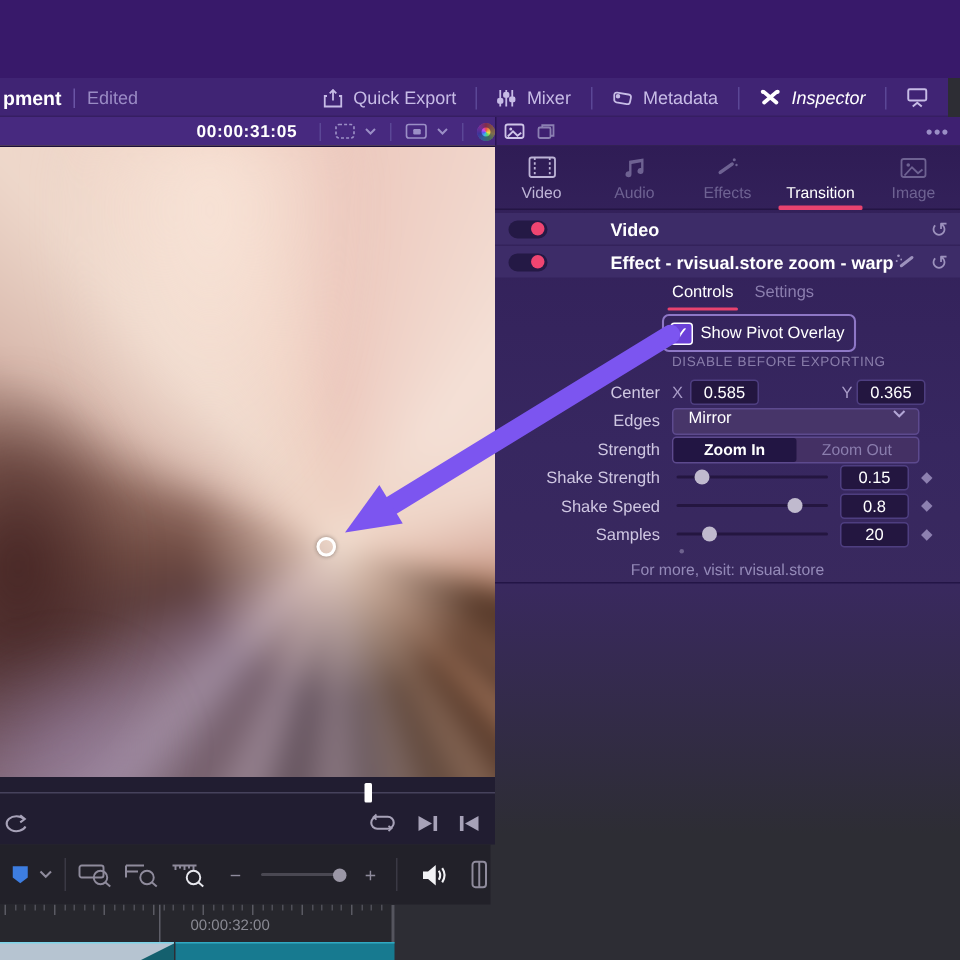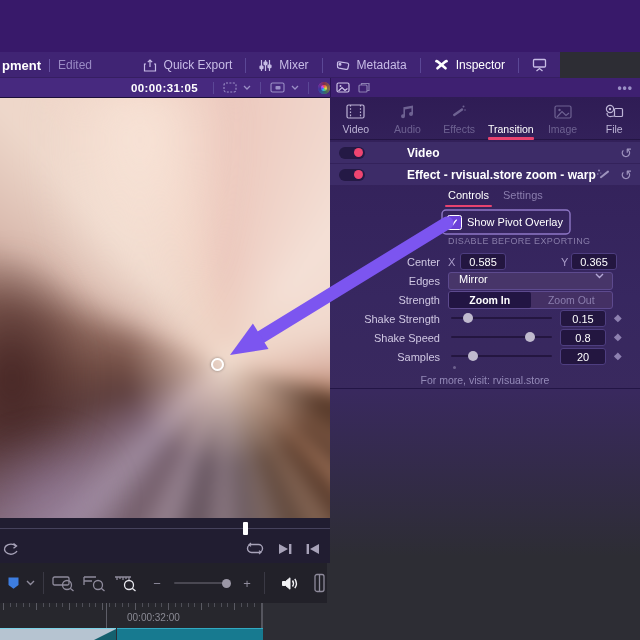--- a/index.html
+++ b/index.html
@@ -10,7 +10,7 @@
 
   
   .top-bar{left:0;top:0;width:640px;height:52px;background:#38196a;}
-  .menu-row{left:0;top:52px;width:560px;height:26px;background:#402474;
+  .menu-row{left:0;top:52px;width:632px;height:26px;background:#402474;
             display:flex;align-items:center;box-shadow:inset 0 -1px 0 rgba(0,0,0,.15);}
   .project{font-size:13px;font-weight:bold;color:#fff;margin-left:2px;}
   .vsep{width:1px;height:13px;background:#6a55a5;margin:0 8px;}

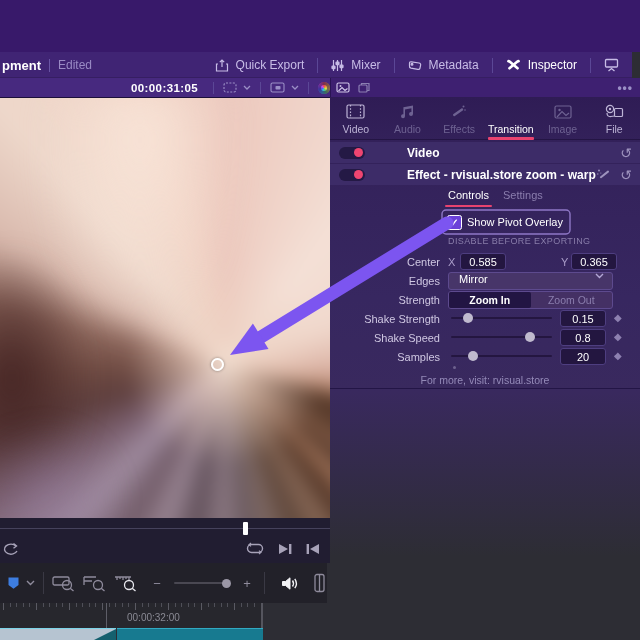--- a/index.html
+++ b/index.html
@@ -18,7 +18,7 @@
   .menu-right{margin-left:auto;display:flex;align-items:center;height:100%;}
   .menu-item{display:flex;align-items:center;gap:7px;color:#c7bce6;font-size:12px;padding:0 13px;}
   .menu-item svg{display:block;}
-  .menu-item.bright{color:#ffffff;}
+  .menu-item.bright{color:#ffffff;font-style:italic;}
   .msep{width:1px;height:15px;background:#5b4796;}
 
   .viewer-header{left:0;top:78px;width:330px;height:19px;background:#47297f;

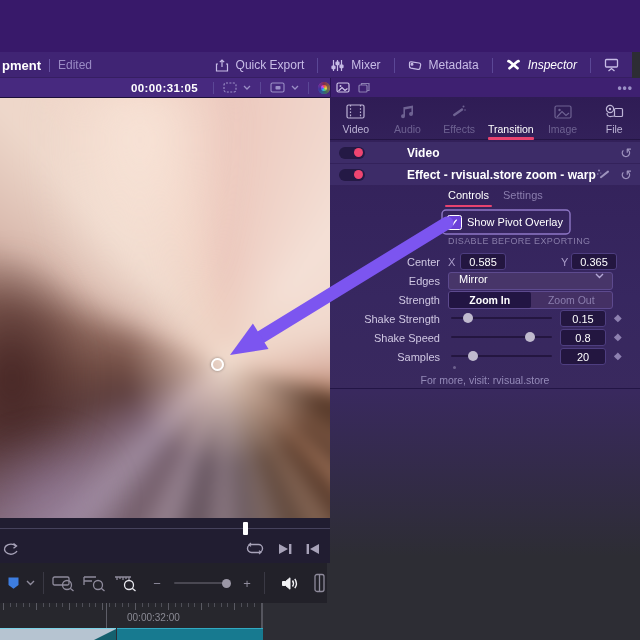--- a/index.html
+++ b/index.html
@@ -284,15 +284,6 @@
           <path d="M3 12 L8 6.5 L12 10.5 L15 8"></path>
         </svg>
         <span class="tlabel">Image</span>
-      </div>
-      <div class="tab lit">
-        <svg width="19" height="15" viewBox="0 0 19 15" fill="none" stroke="currentColor" stroke-width="1.2">
-          <circle cx="5" cy="5" r="3.6"></circle>
-            <circle cx="5" cy="5" r="1.2" fill="currentColor" stroke="none"></circle>
-          <rect x="9.5" y="4.5" width="8" height="8" rx="1"></rect>
-          <path d="M2 9 Q2 13 6 12.5 L9.5 12"></path>
-        </svg>
-        <span class="tlabel">File</span>
       </div>
     </div>
 

